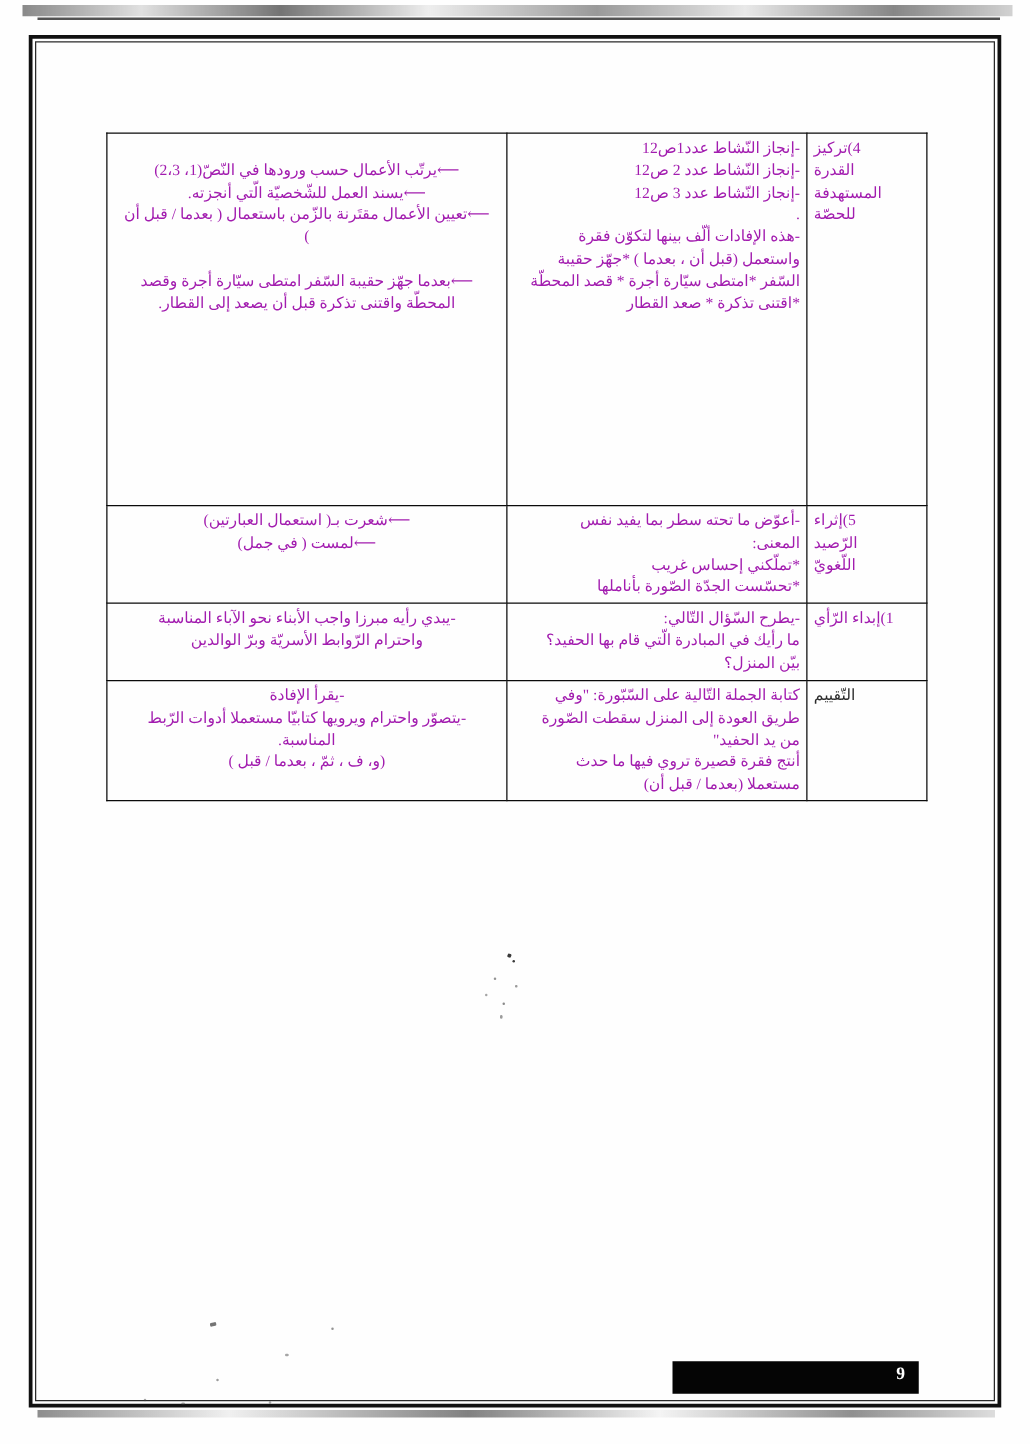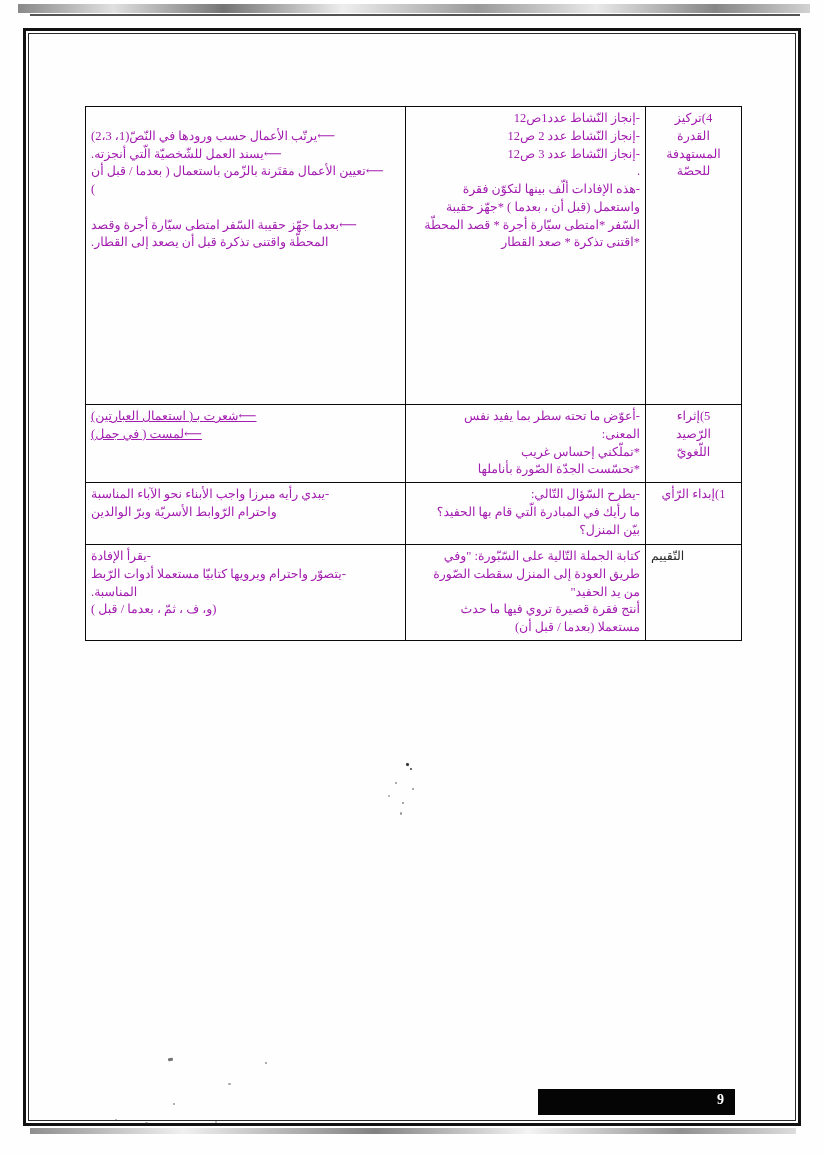--- a/index.html
+++ b/index.html
@@ -111,7 +111,7 @@
 
   
   .cell-label {
-    text-align: center;
+    text-align: left;
     font-size: 12.5px;
     line-height: 1.45;
     white-space: pre-line;

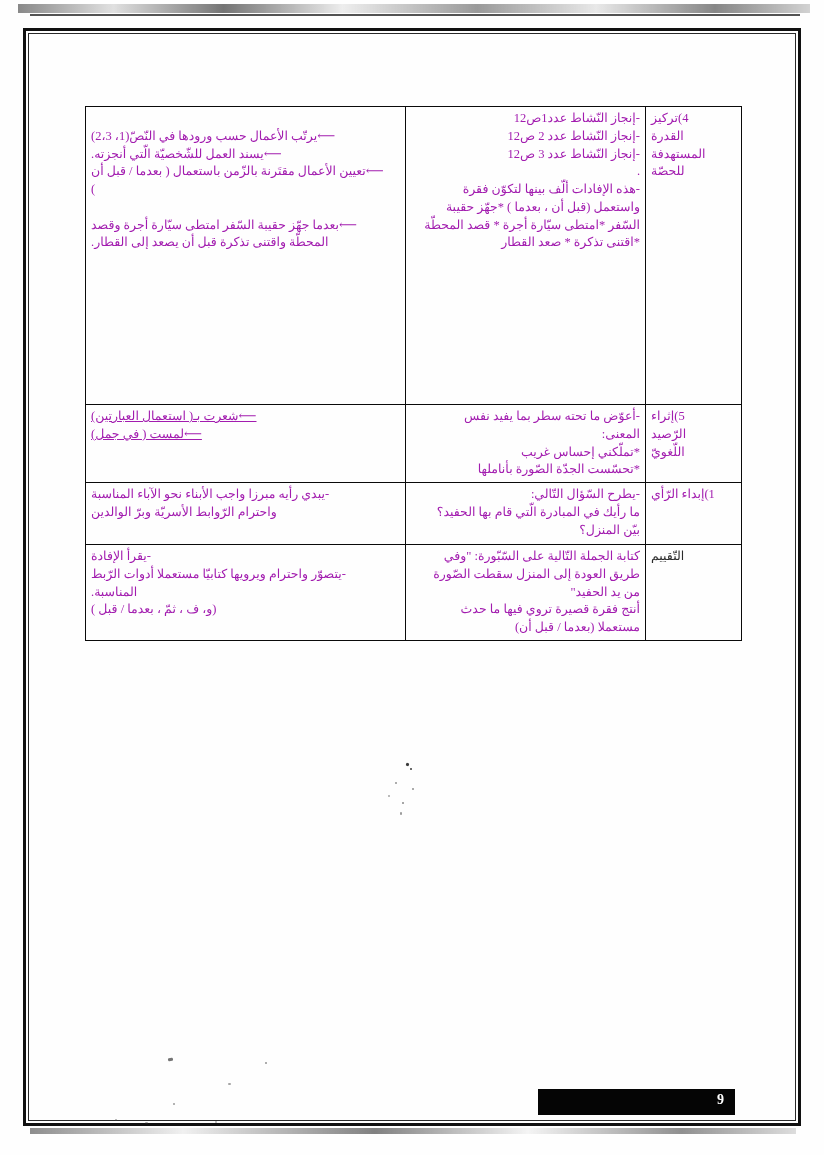--- a/index.html
+++ b/index.html
@@ -134,7 +134,7 @@
 
   
   .cell-left {
-    text-align: left;
+    text-align: center;
     white-space: pre-line;
     font-size: 12.4px;
     line-height: 1.5;

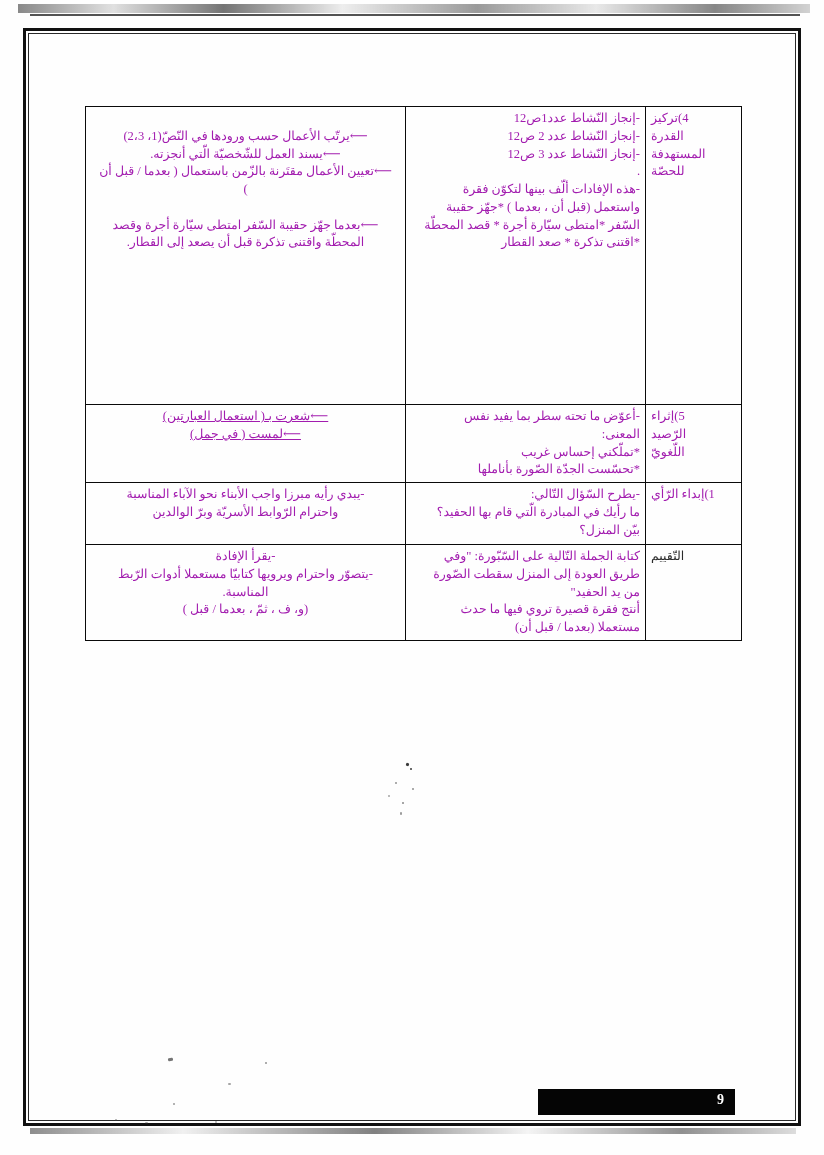--- a/index.html
+++ b/index.html
@@ -146,7 +146,7 @@
   .row-last  { height: 88px; }
 
   
-  .align-bottom { vertical-align: bottom; text-decoration: underline; }
+  .align-bottom { vertical-align: bottom; }
   .block-bottom {
     display: block;
     white-space: pre-line;

